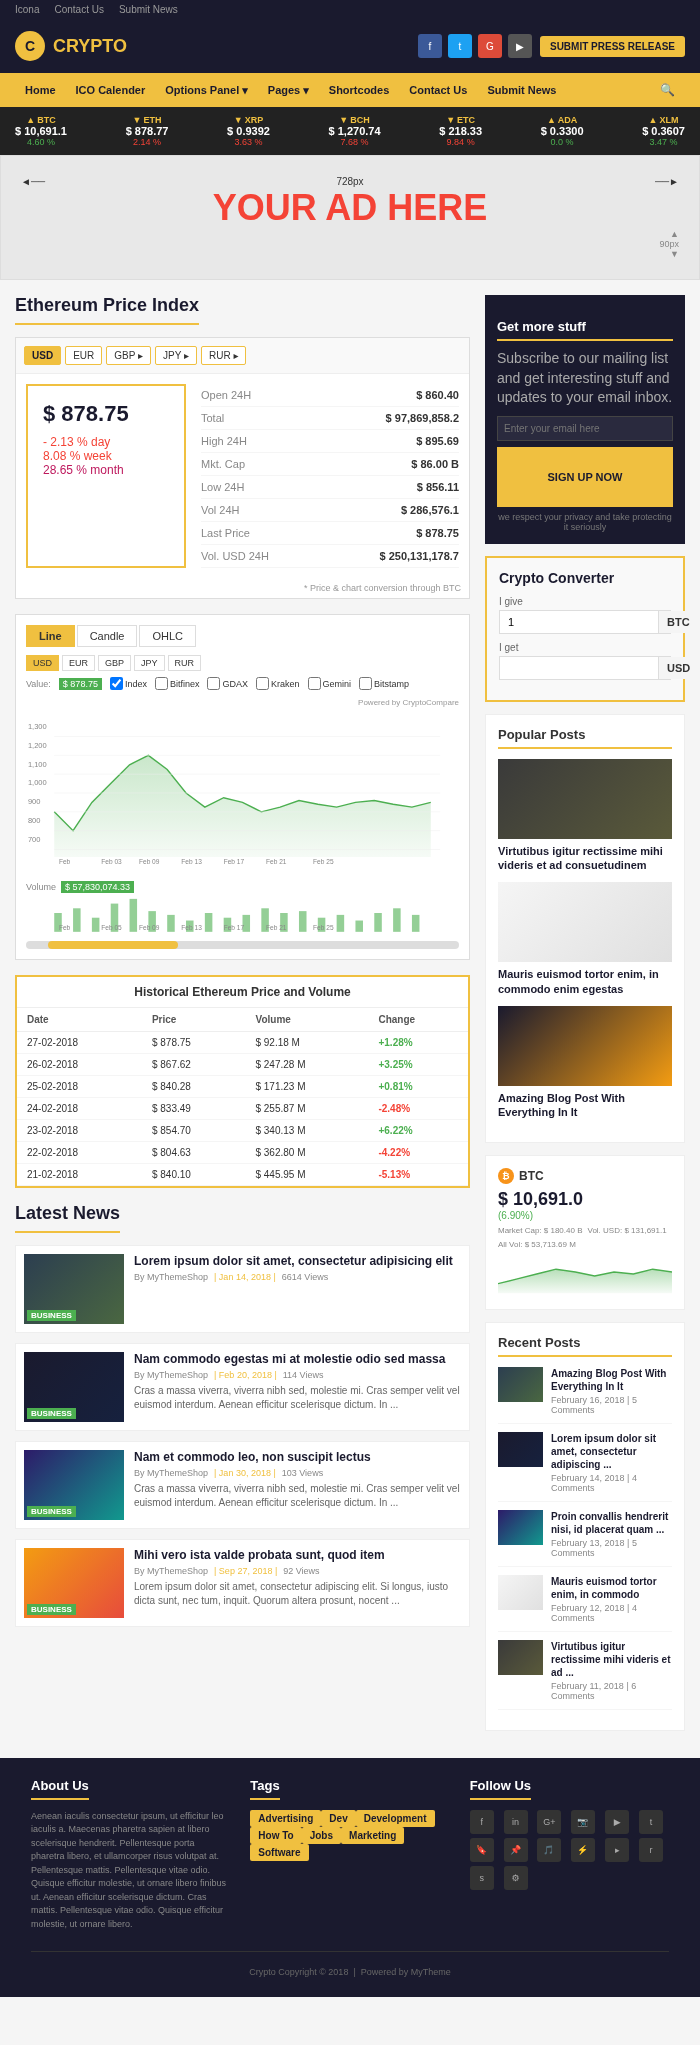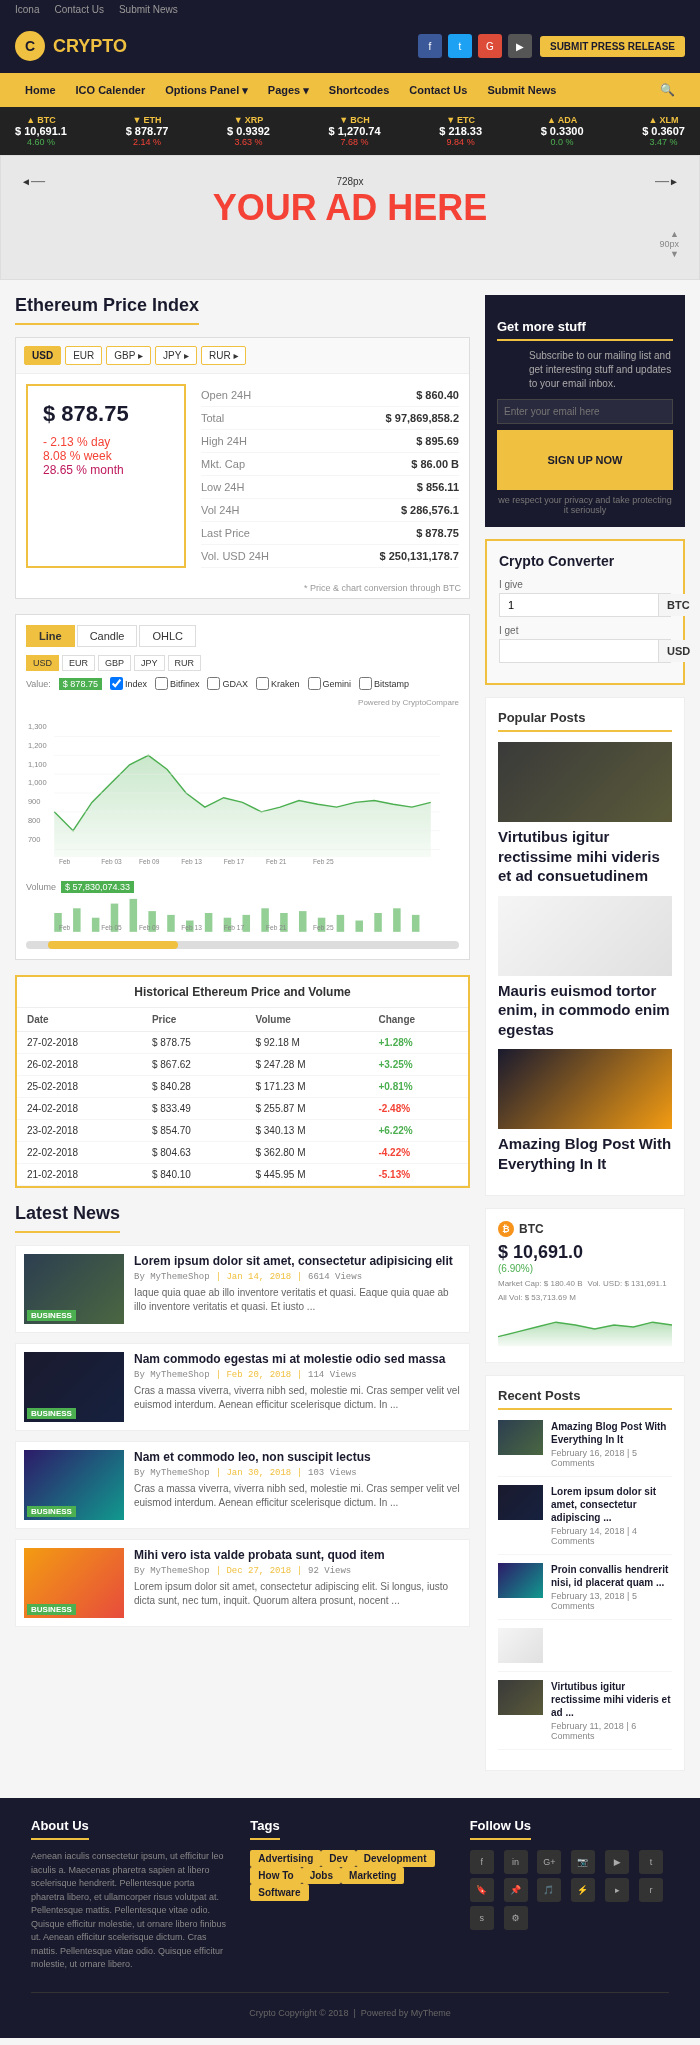--- a/index.html
+++ b/index.html
@@ -105,7 +105,7 @@
     
     .sidebar-widget { background: #1a1a2e; color: white; padding: 12px; margin-bottom: 12px; }
     .sidebar-widget-title { font-size: 13px; font-weight: bold; margin-bottom: 8px; padding-bottom: 5px; border-bottom: 2px solid #f0c040; margin-top: 12px; }
-    .sidebar-desc { font-size: 10px; color: #aaa; margin-bottom: 8px; line-height: 1.4; margin-left: 32px; }
+    .sidebar-desc { font-size: 14px; color: #aaa; margin-bottom: 8px; line-height: 1.4; }
     .email-input { width: 100%; padding: 6px; font-size: 10px; background: #2a2a3e; border: 1px solid #444; color: white; margin-bottom: 6px; }
     .signup-btn { width: 100%; background: #f0c040; color: #1a1a2e; padding: 24px; border: none; font-size: 11px; font-weight: bold; cursor: pointer; }
     .privacy-note { font-size: 9px; color: #777; text-align: center; margin-top: 5px; }

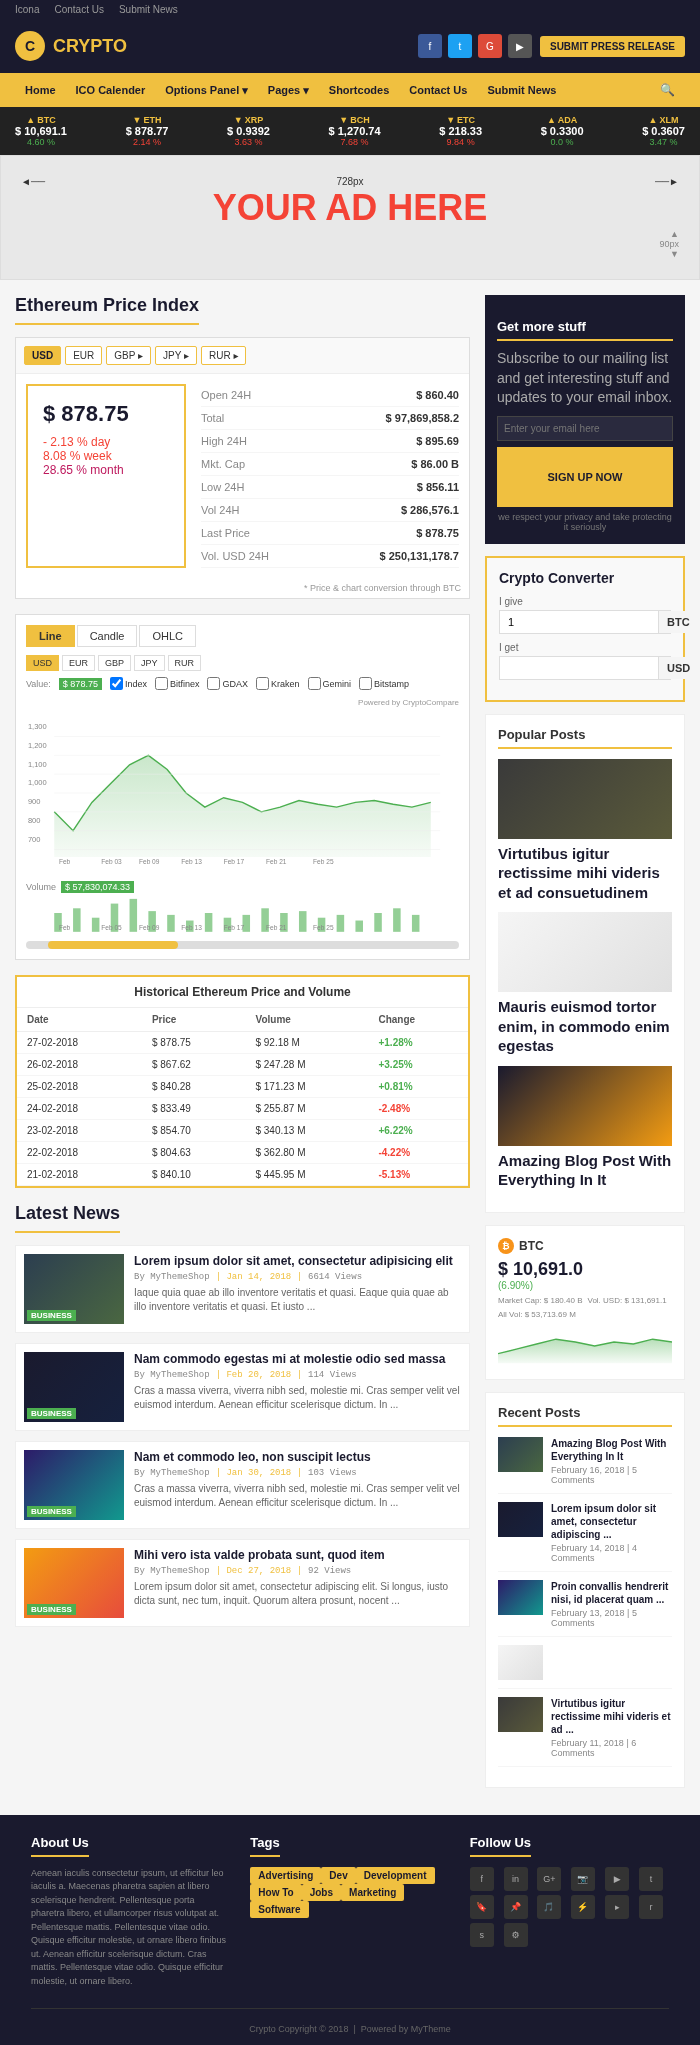--- a/index.html
+++ b/index.html
@@ -124,7 +124,7 @@
     .popular-title { font-size: 13px; font-weight: bold; margin-bottom: 10px; padding-bottom: 5px; border-bottom: 2px solid #f0c040; }
     .popular-item { margin-bottom: 10px; }
     .popular-img { width: 100%; height: 80px; background: #888; margin-bottom: 5px; overflow: hidden; }
-    .popular-item-title { font-size: 15px; color: #1a1a2e; font-weight: bold; cursor: pointer; line-height: 1.3; }
+    .popular-item-title { font-size: 11px; color: #1a1a2e; font-weight: bold; cursor: pointer; line-height: 1.3; }
 
     
     .btc-widget { background: white; border: 1px solid #eee; padding: 12px; margin-bottom: 12px; }

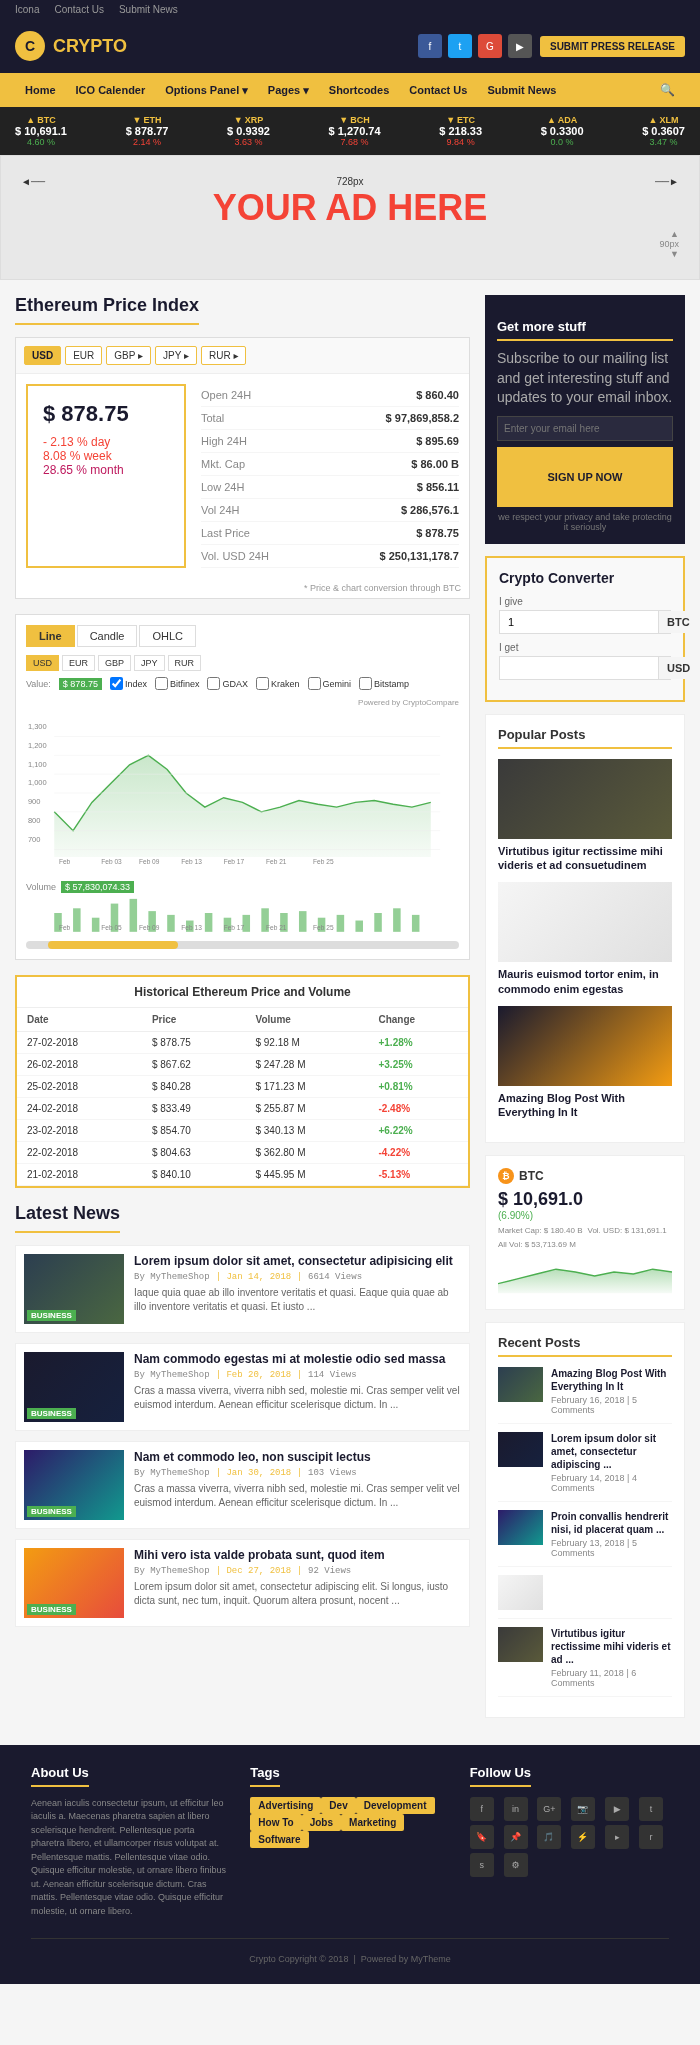--- a/index.html
+++ b/index.html
@@ -98,7 +98,7 @@
     .news-badge { position: absolute; bottom: 3px; left: 3px; background: #4caf50; color: white; font-size: 8px; padding: 1px 4px; font-weight: bold; }
     .news-content { flex: 1; }
     .news-title { font-size: 12px; font-weight: bold; color: #1a1a2e; margin-bottom: 4px; cursor: pointer; }
-    .news-meta { font-size: 9px; color: #888; margin-bottom: 4px; display: flex; gap: 6px; align-items: center; font-family: Liberation Mono, monospace; }
+    .news-meta { font-size: 9px; color: #888; margin-bottom: 4px; display: flex; gap: 6px; align-items: center; }
     .news-meta-date { color: #f0c040; }
     .news-excerpt { font-size: 10px; color: #666; line-height: 1.4; }
 

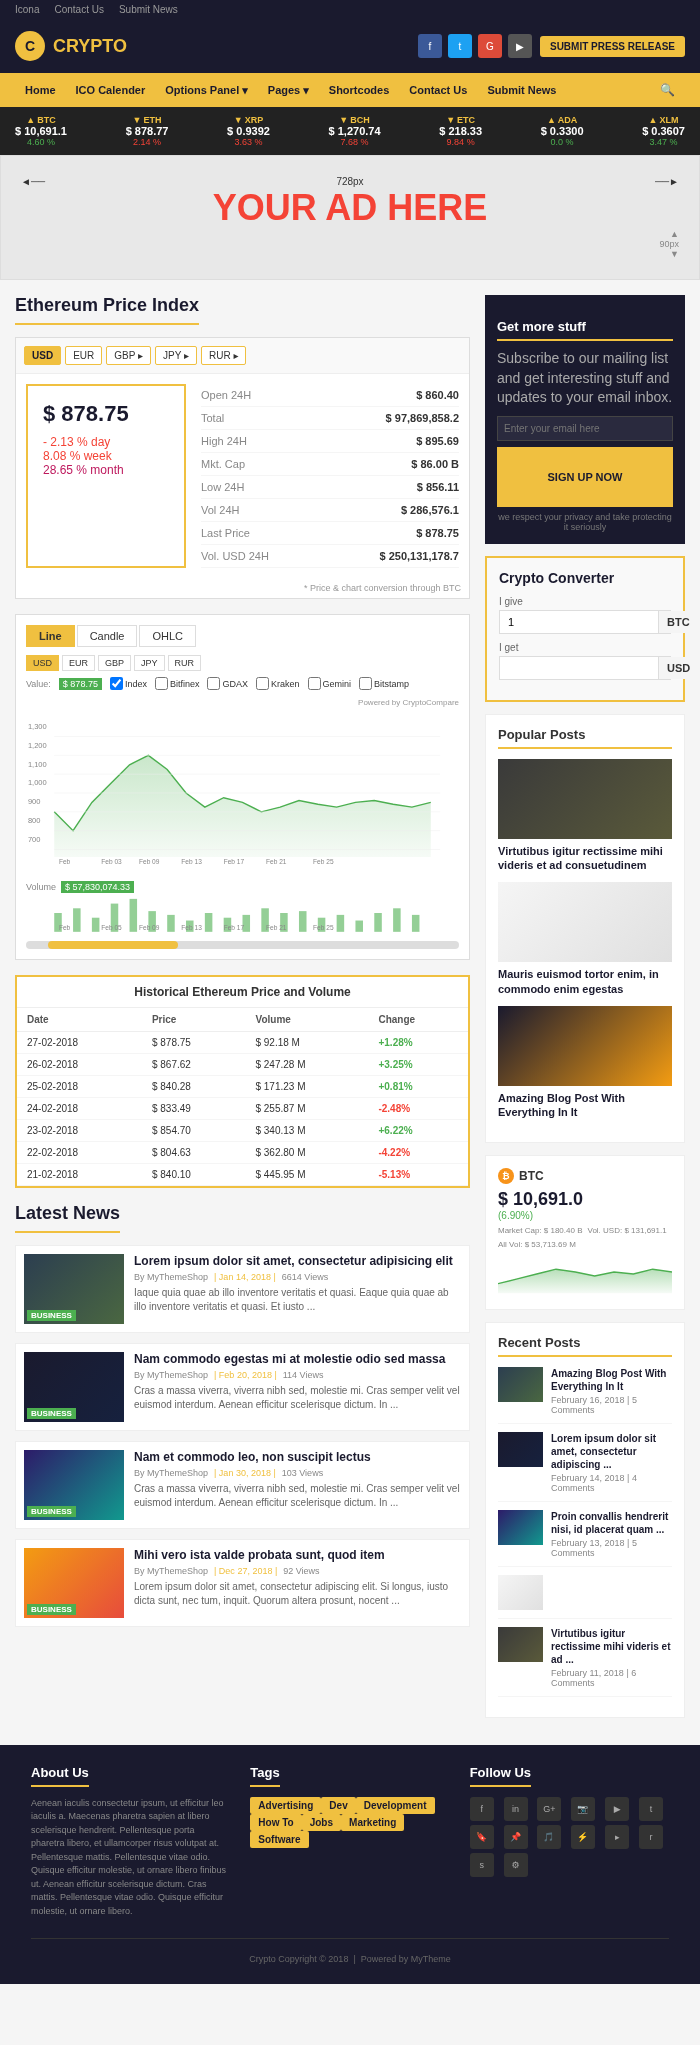--- a/index.html
+++ b/index.html
@@ -496,7 +496,6 @@
         <span class="news-meta-date">| Jan 14, 2018 |</span>
         <span>6614 Views</span>
       </div>
-      <div class="news-excerpt">Iaque quia quae ab illo inventore veritatis et quasi. Eaque quia quae ab illo inventore veritatis et quasi. Et iusto ...</div>
     </div>
   </div>
           <div class="news-item">

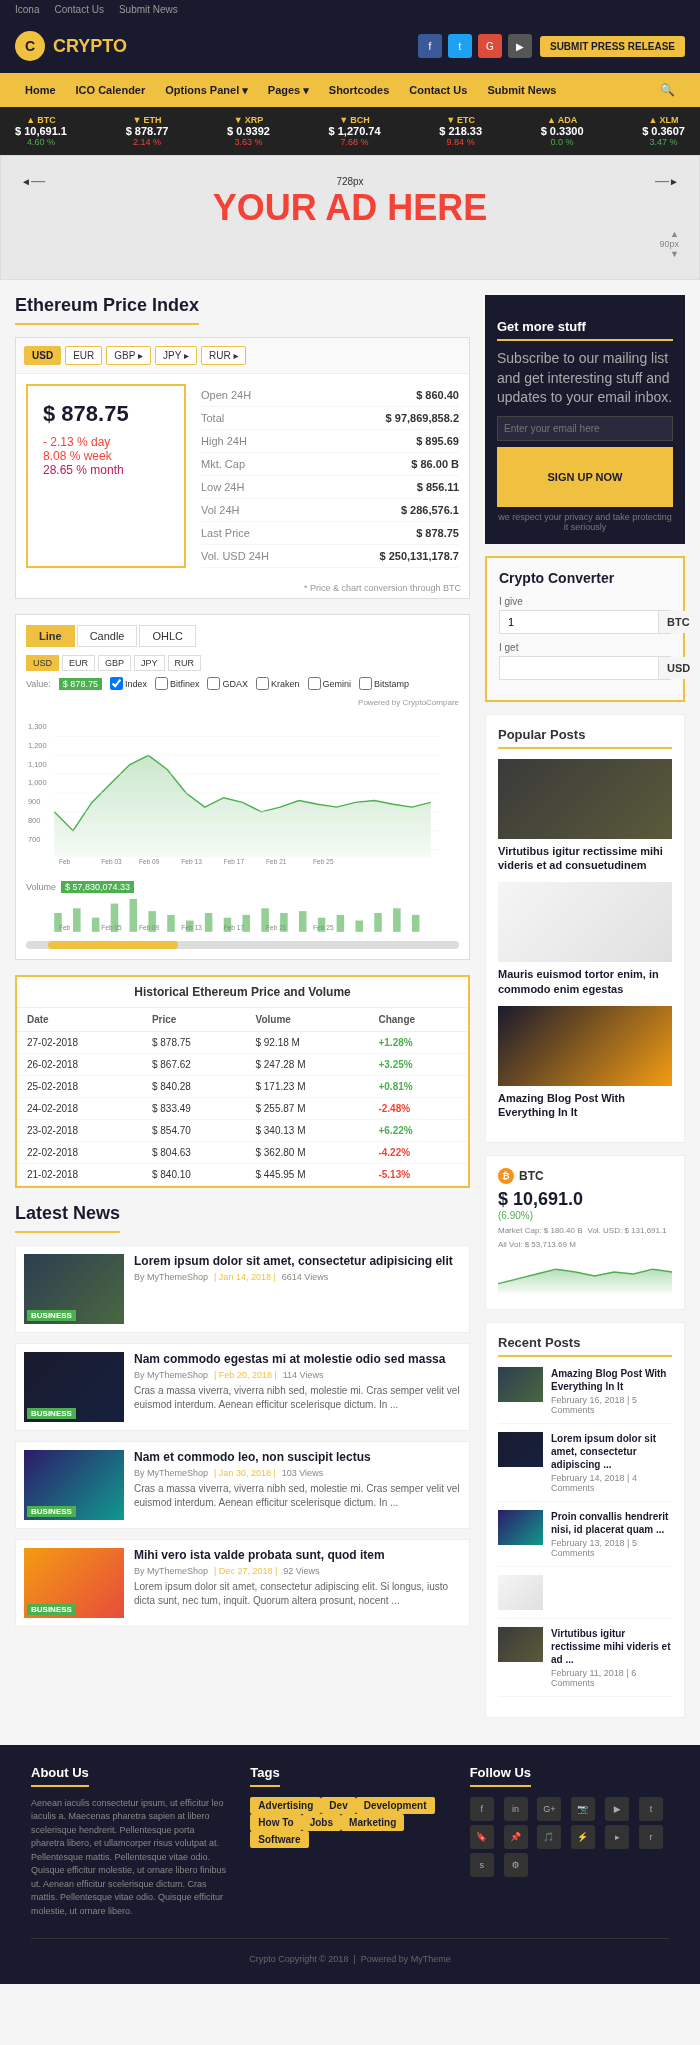--- a/index.html
+++ b/index.html
@@ -537,7 +537,7 @@
       <div class="news-title">Mihi vero ista valde probata sunt, quod item</div>
       <div class="news-meta">
         <span>By MyThemeShop</span>
-        <span class="news-meta-date">| Dec 27, 2018 |</span>
+        <span class="news-meta-date">| Sep 27, 2018 |</span>
         <span>92 Views</span>
       </div>
       <div class="news-excerpt">Lorem ipsum dolor sit amet, consectetur adipiscing elit. Si longus, iusto dicta sunt, nec tum, inquit. Quorum altera prosunt, nocent ...</div>

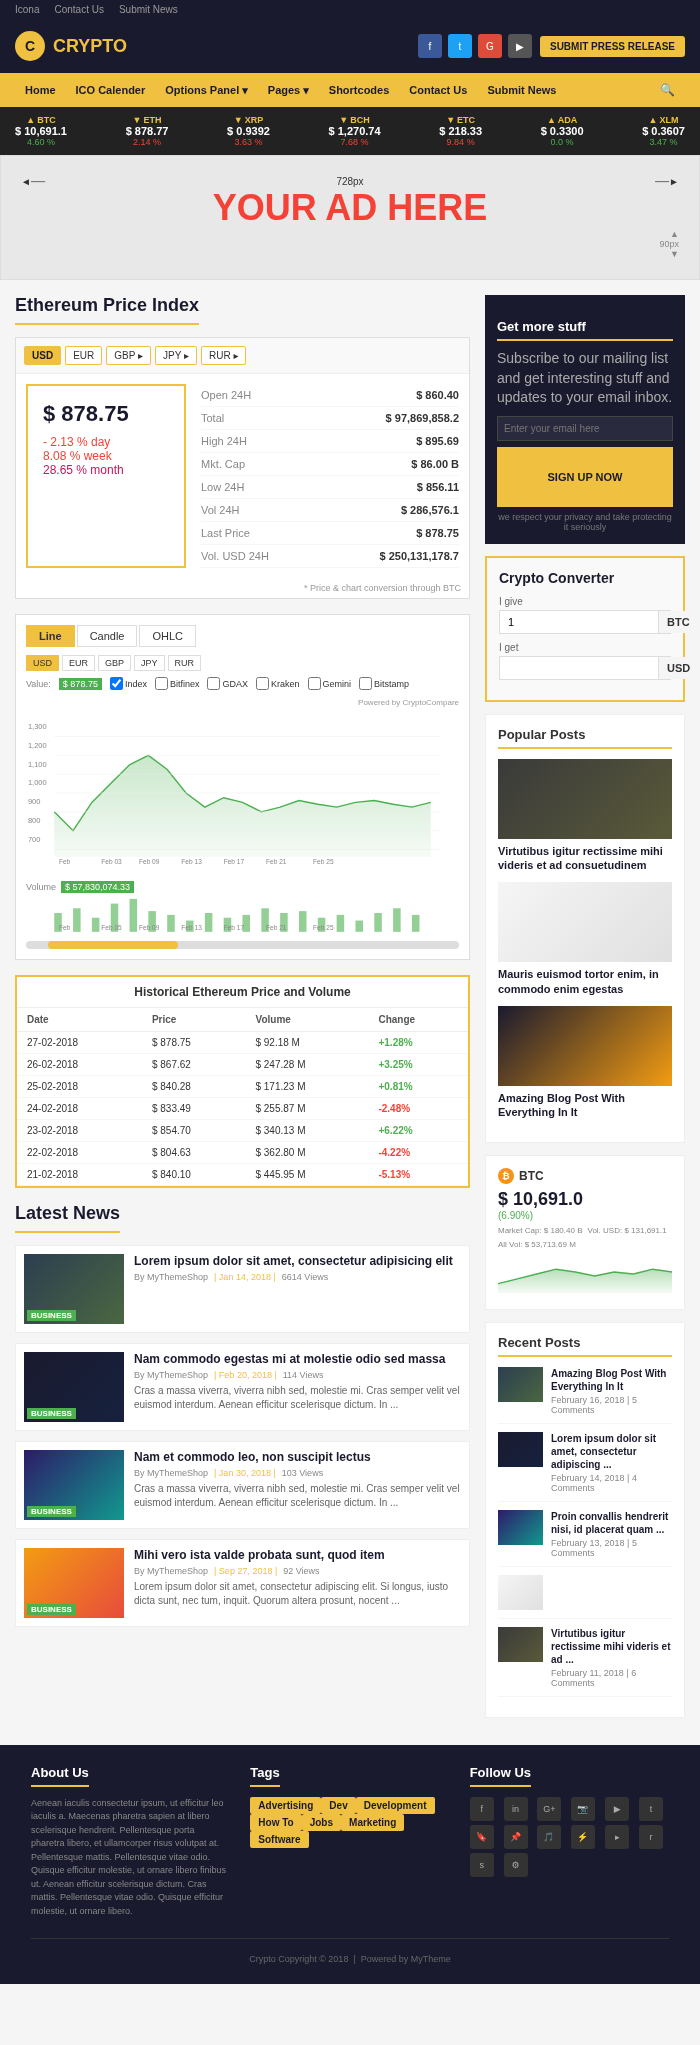--- a/index.html
+++ b/index.html
@@ -644,6 +644,10 @@
   </div>
           <div class="recent-item">
     <div class="recent-img img-pop2"></div>
+    <div class="recent-content">
+      <div class="recent-item-title">Mauris euismod tortor enim, in commodo</div>
+      <div class="recent-meta">February 12, 2018 | 4 Comments</div>
+    </div>
   </div>
           <div class="recent-item">
     <div class="recent-img img-pop1"></div>

